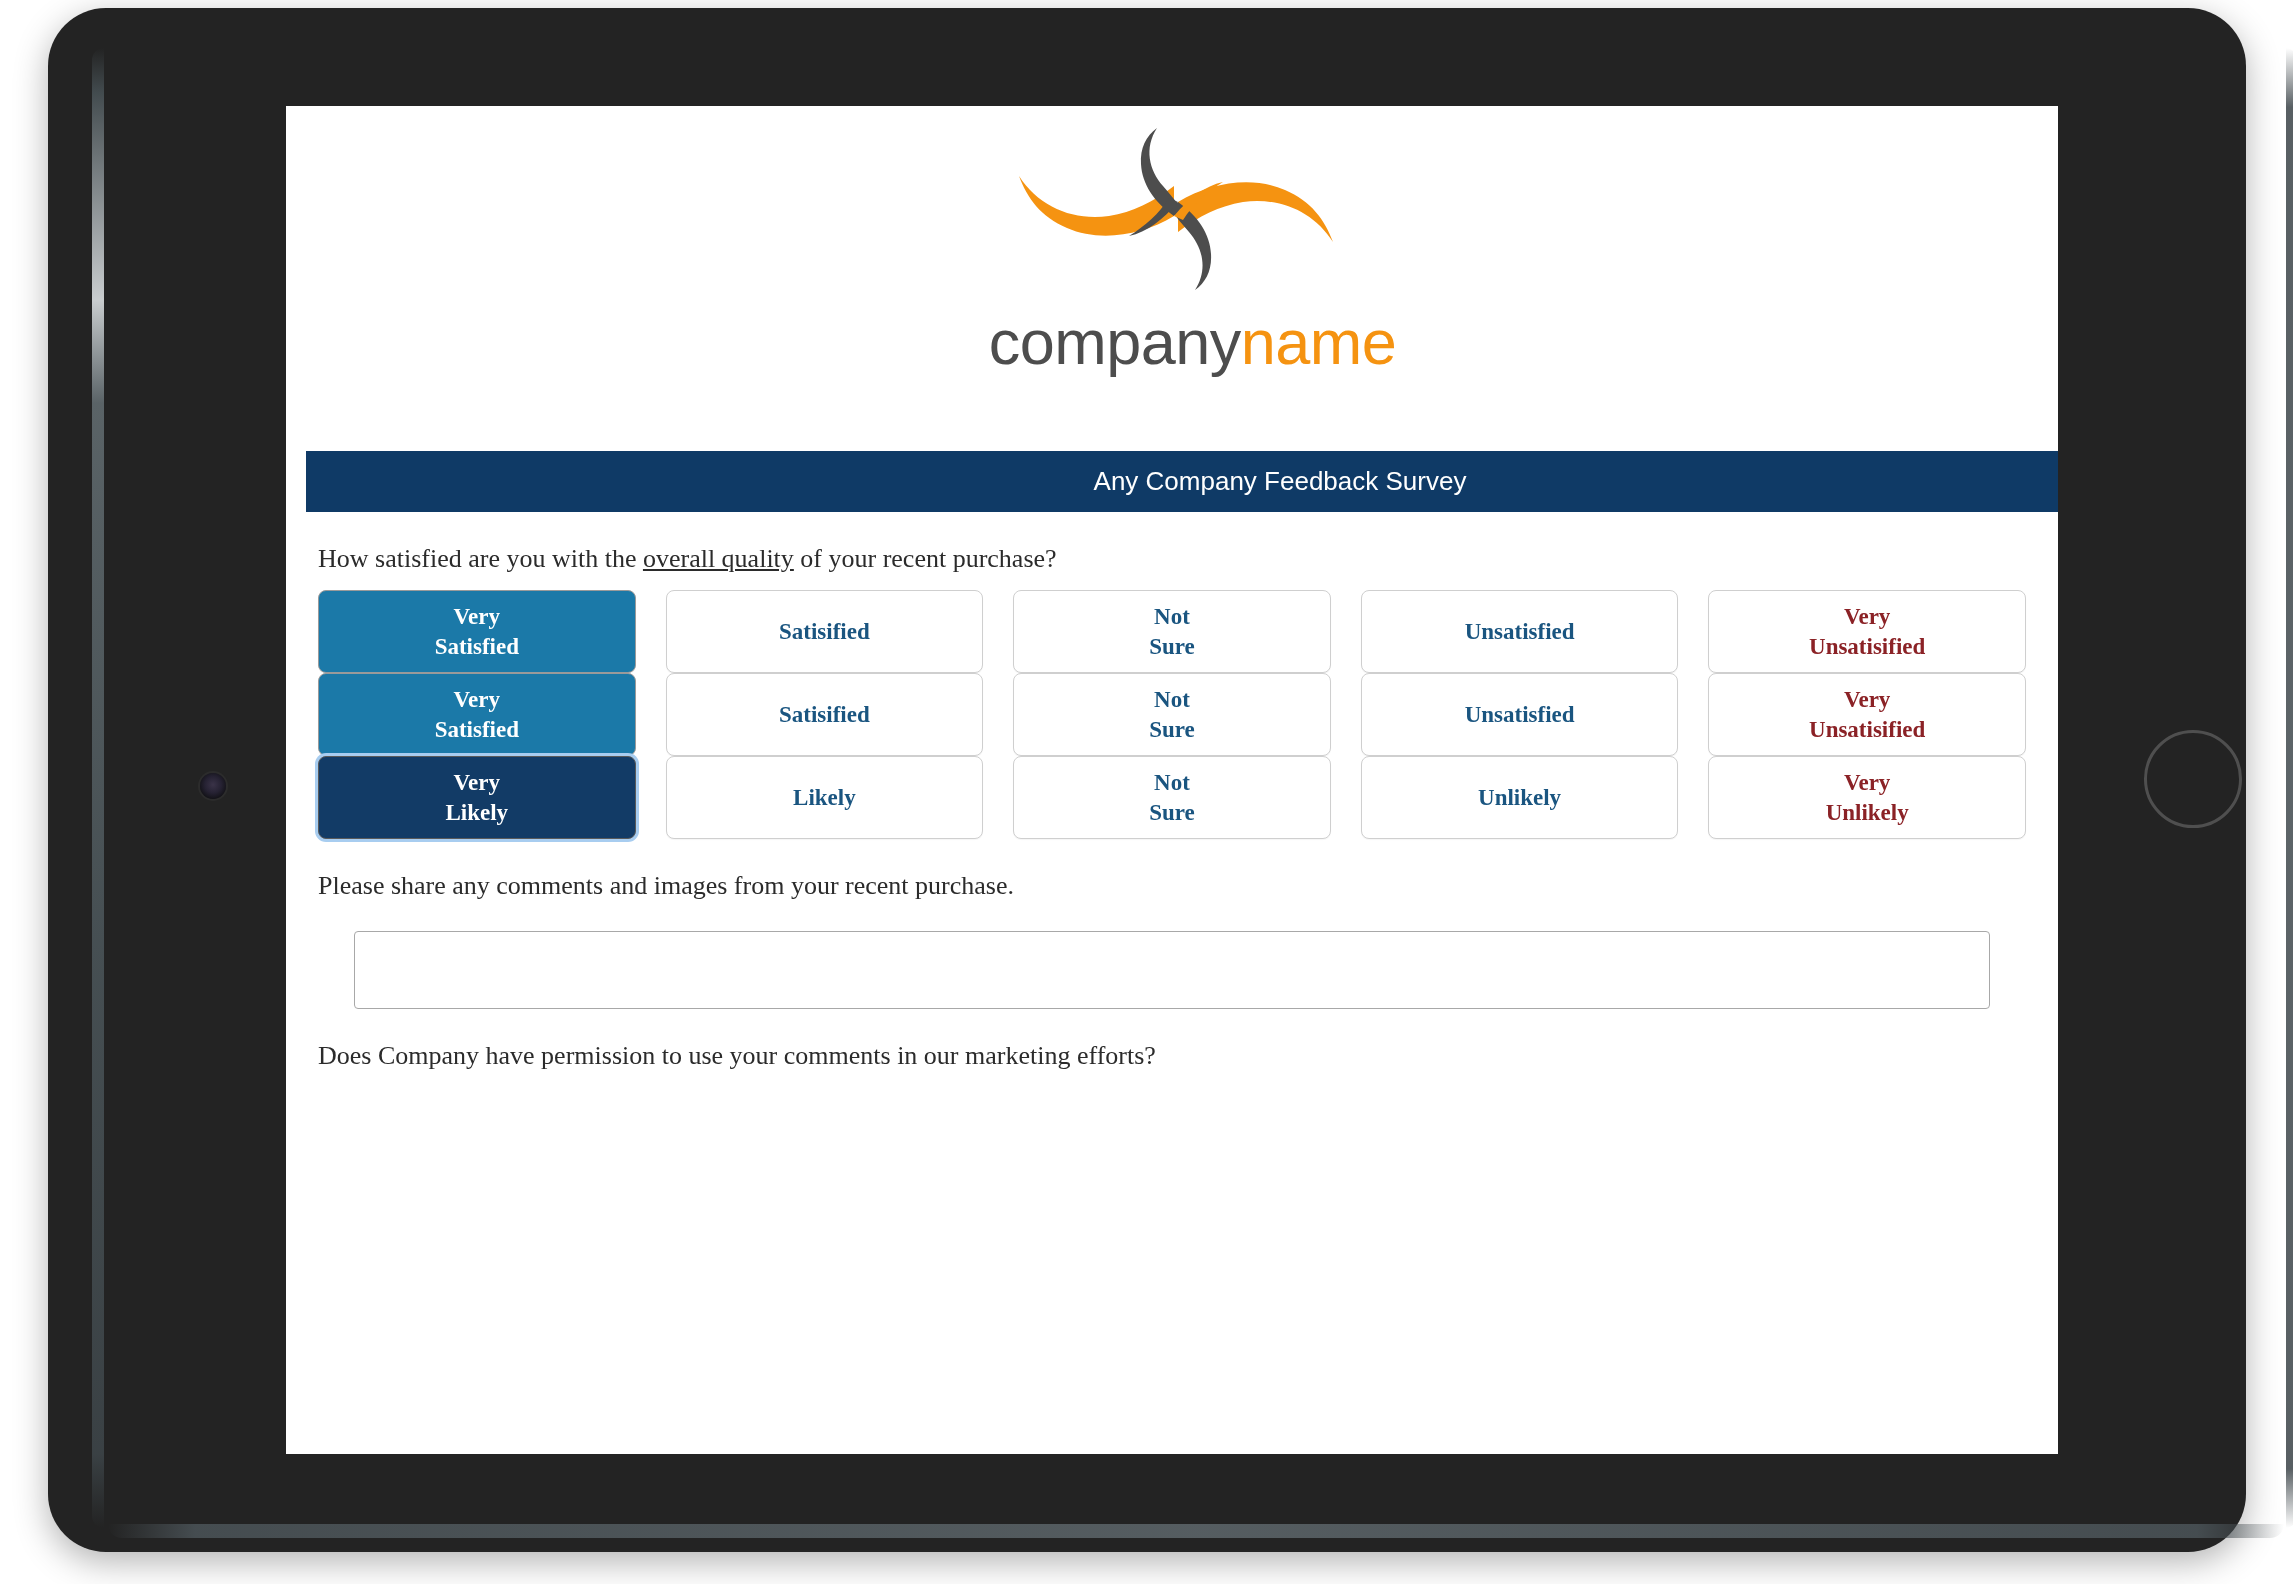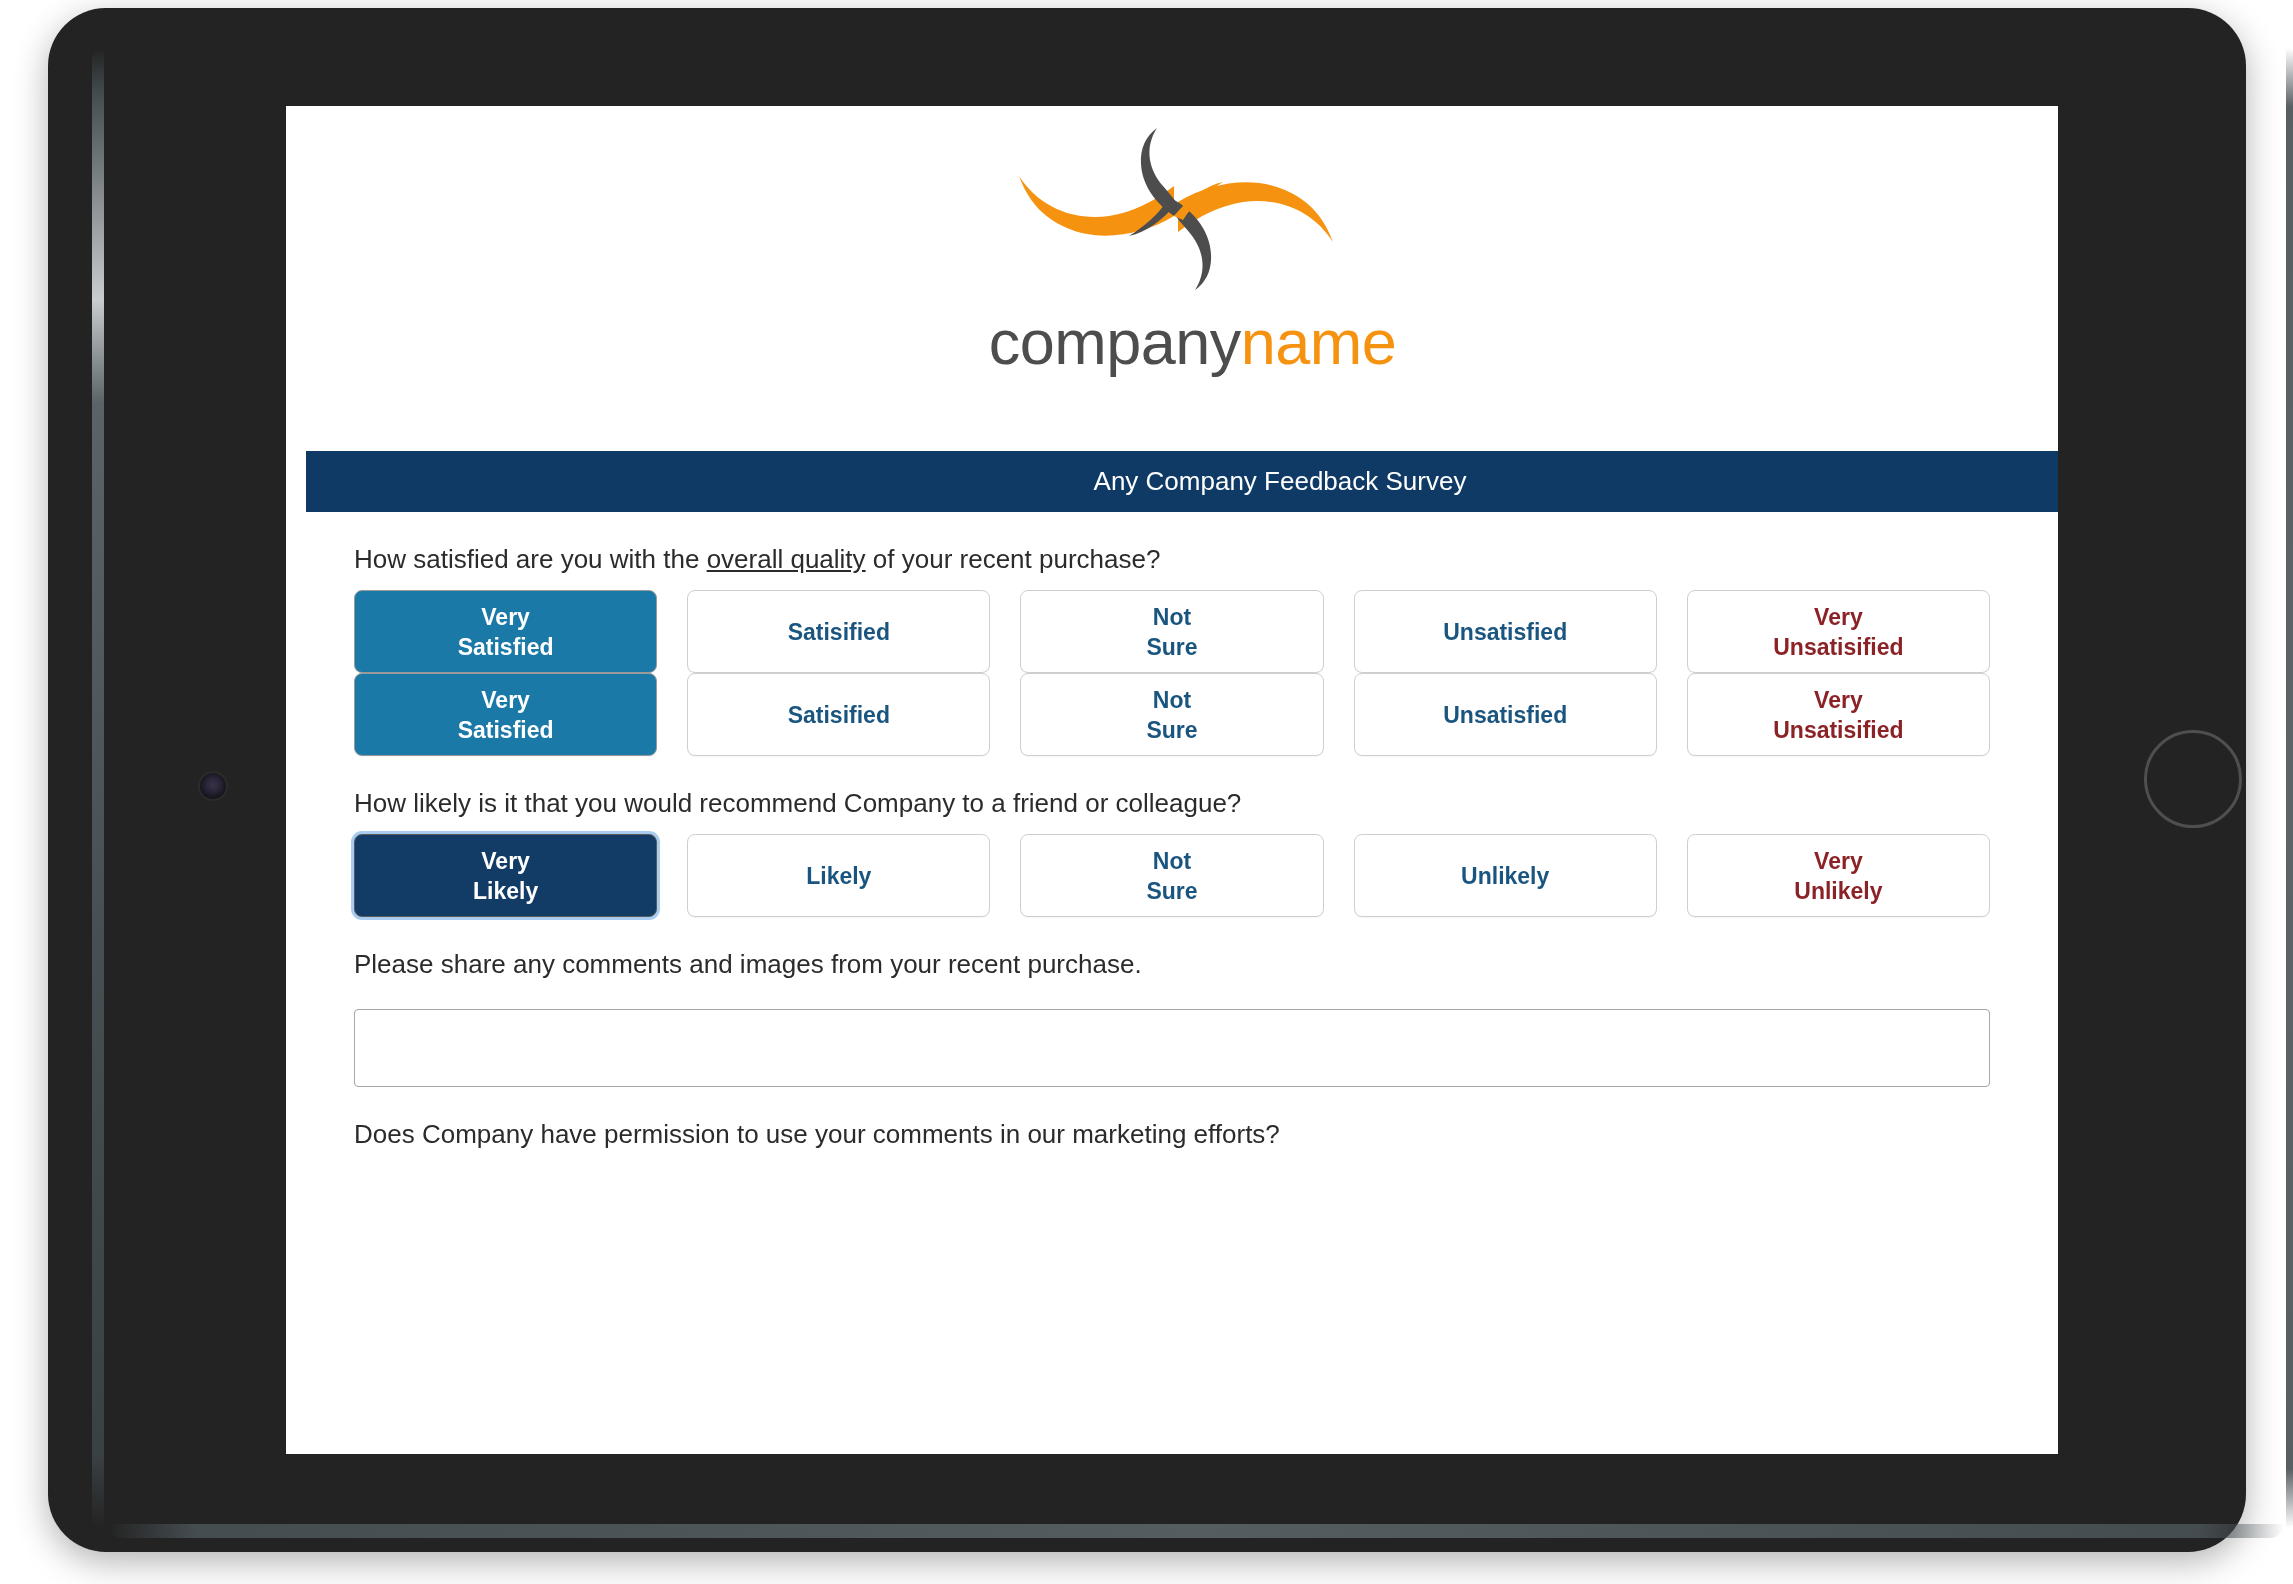--- a/index.html
+++ b/index.html
@@ -134,7 +134,7 @@
     left: 0; top: 406px;
     width: 1772px;
   }
-  .question-block { padding: 0 68px; }
+  .question-block { padding: 0 32px; font-family: Liberation Serif, serif; }
   .question-label {
     color: #2b2b2b;
     font-size: 26px;

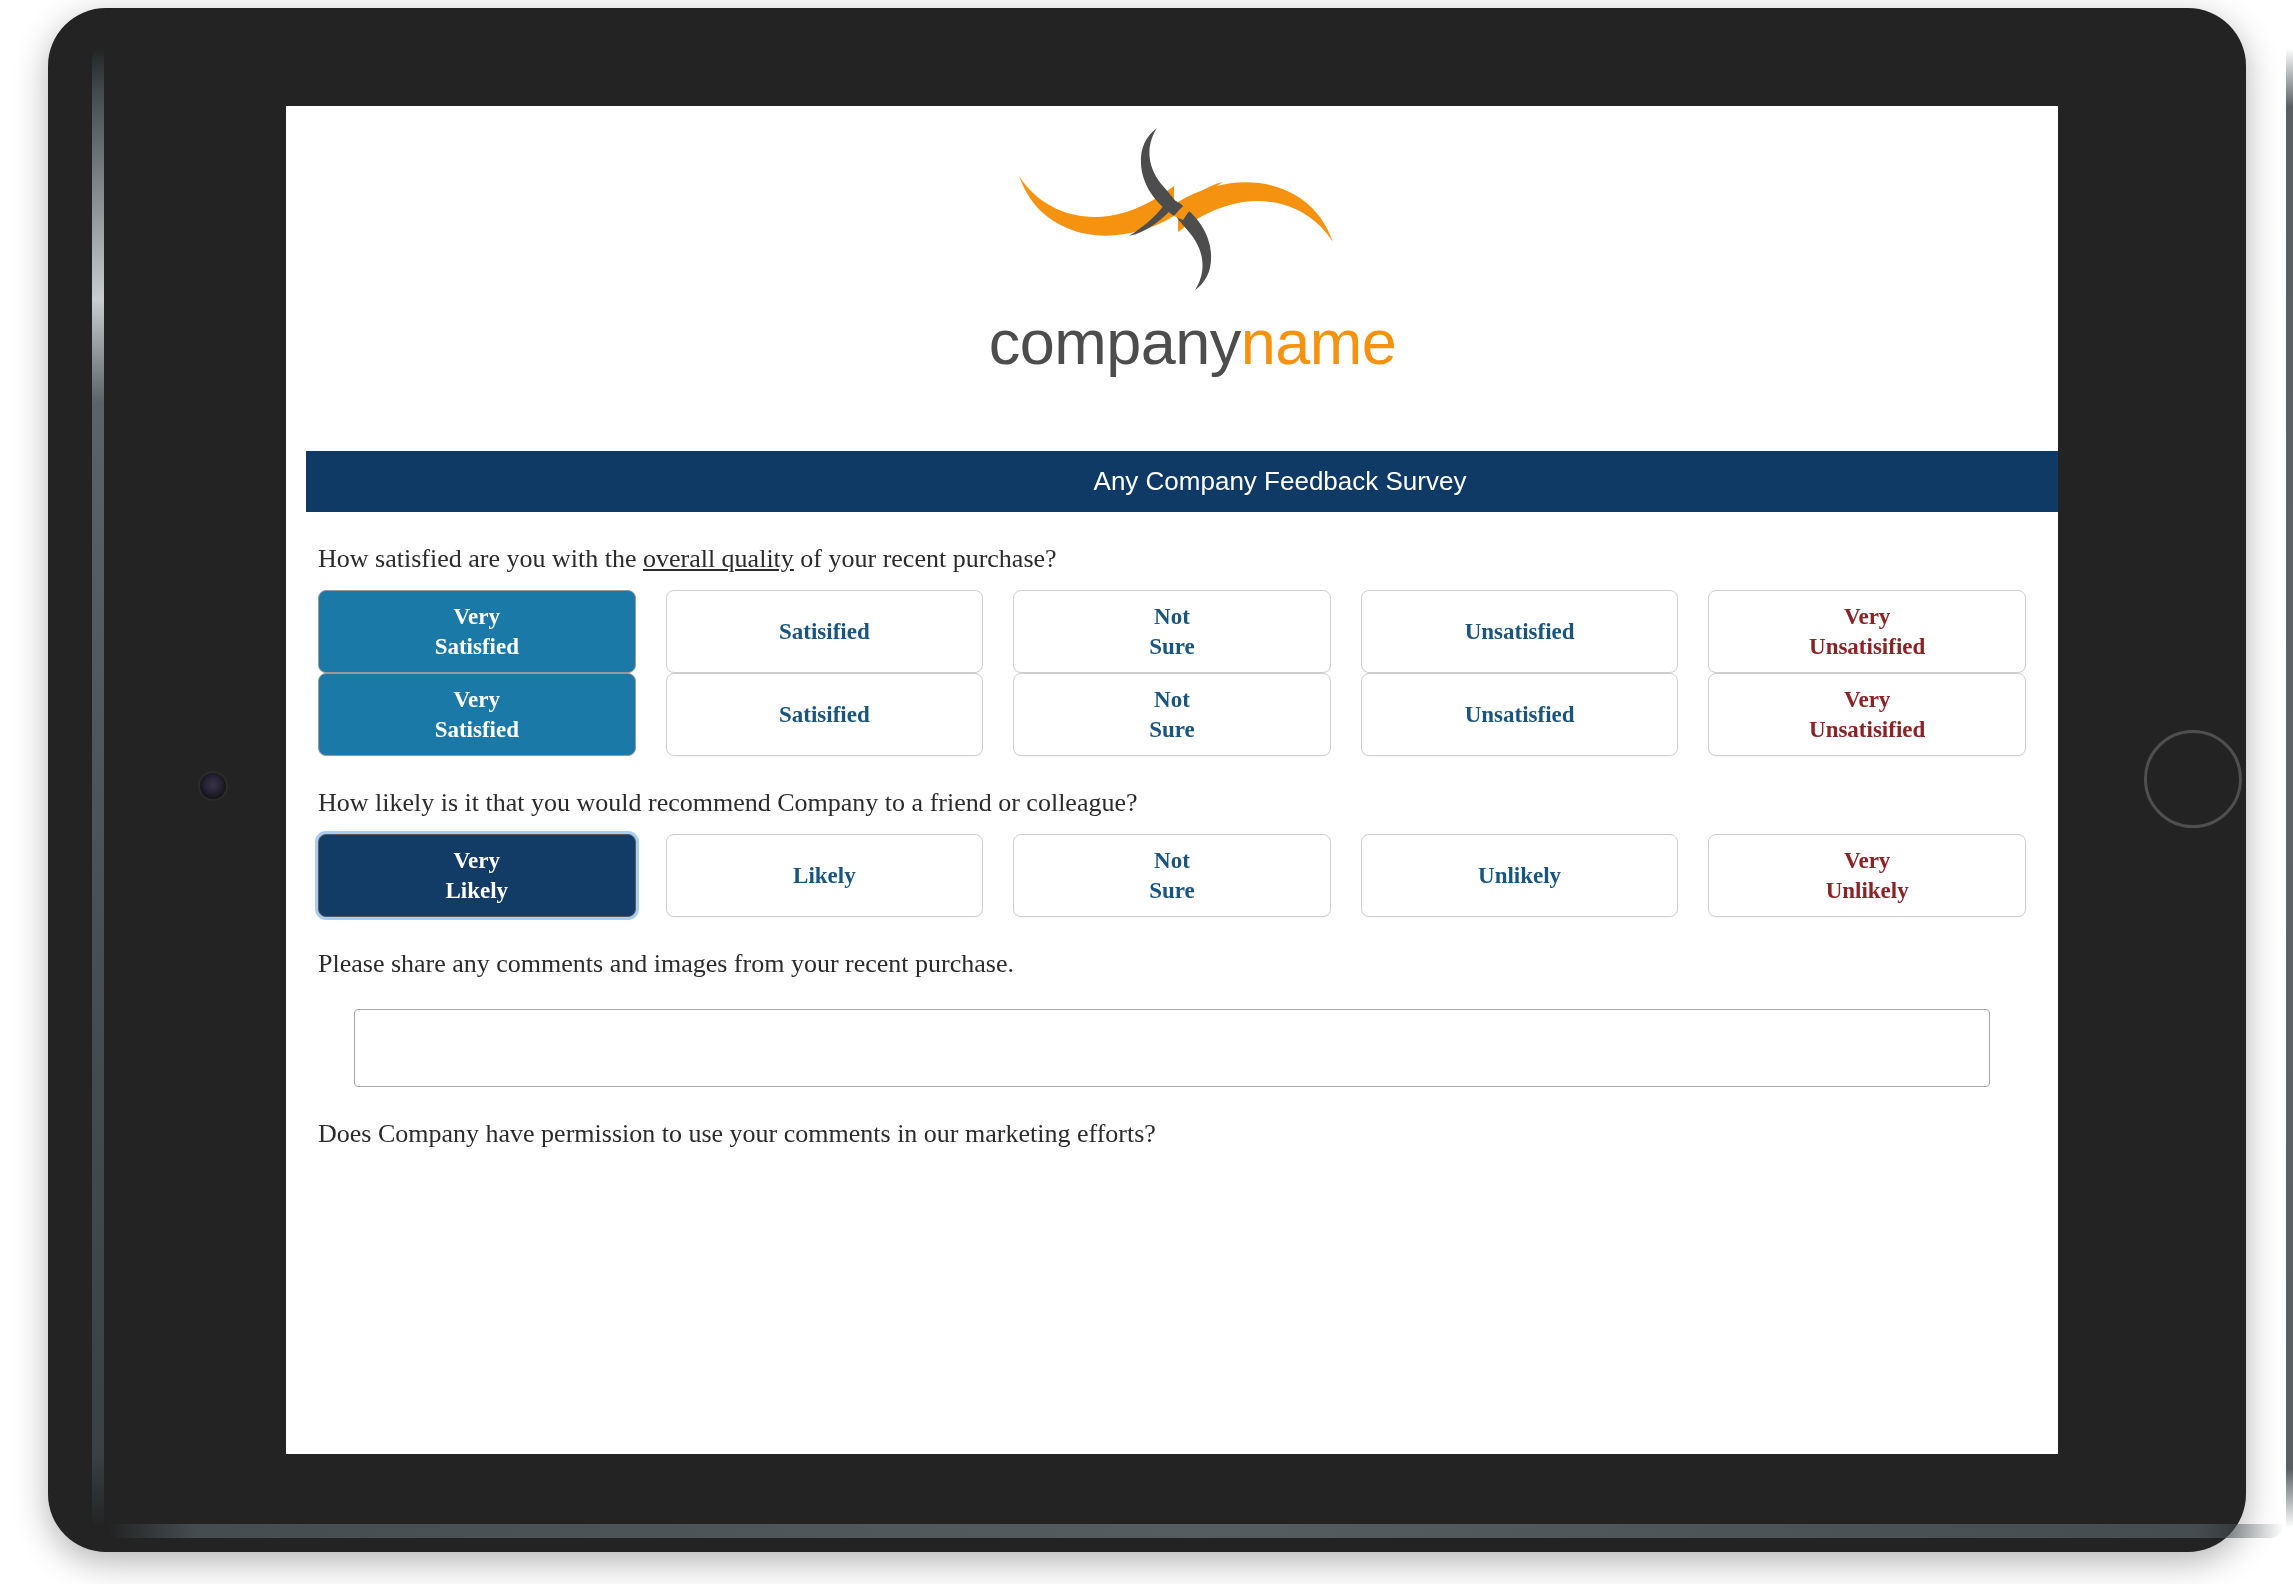--- a/index.html
+++ b/index.html
@@ -298,7 +298,6 @@
       </div>
 
       <div class="question-block">
-        <div class="question-label">How likely is it that you would recommend Company to a friend or colleague?</div>
         <div class="option-row">
           <div class="option-btn sel-navy">
             <span>

